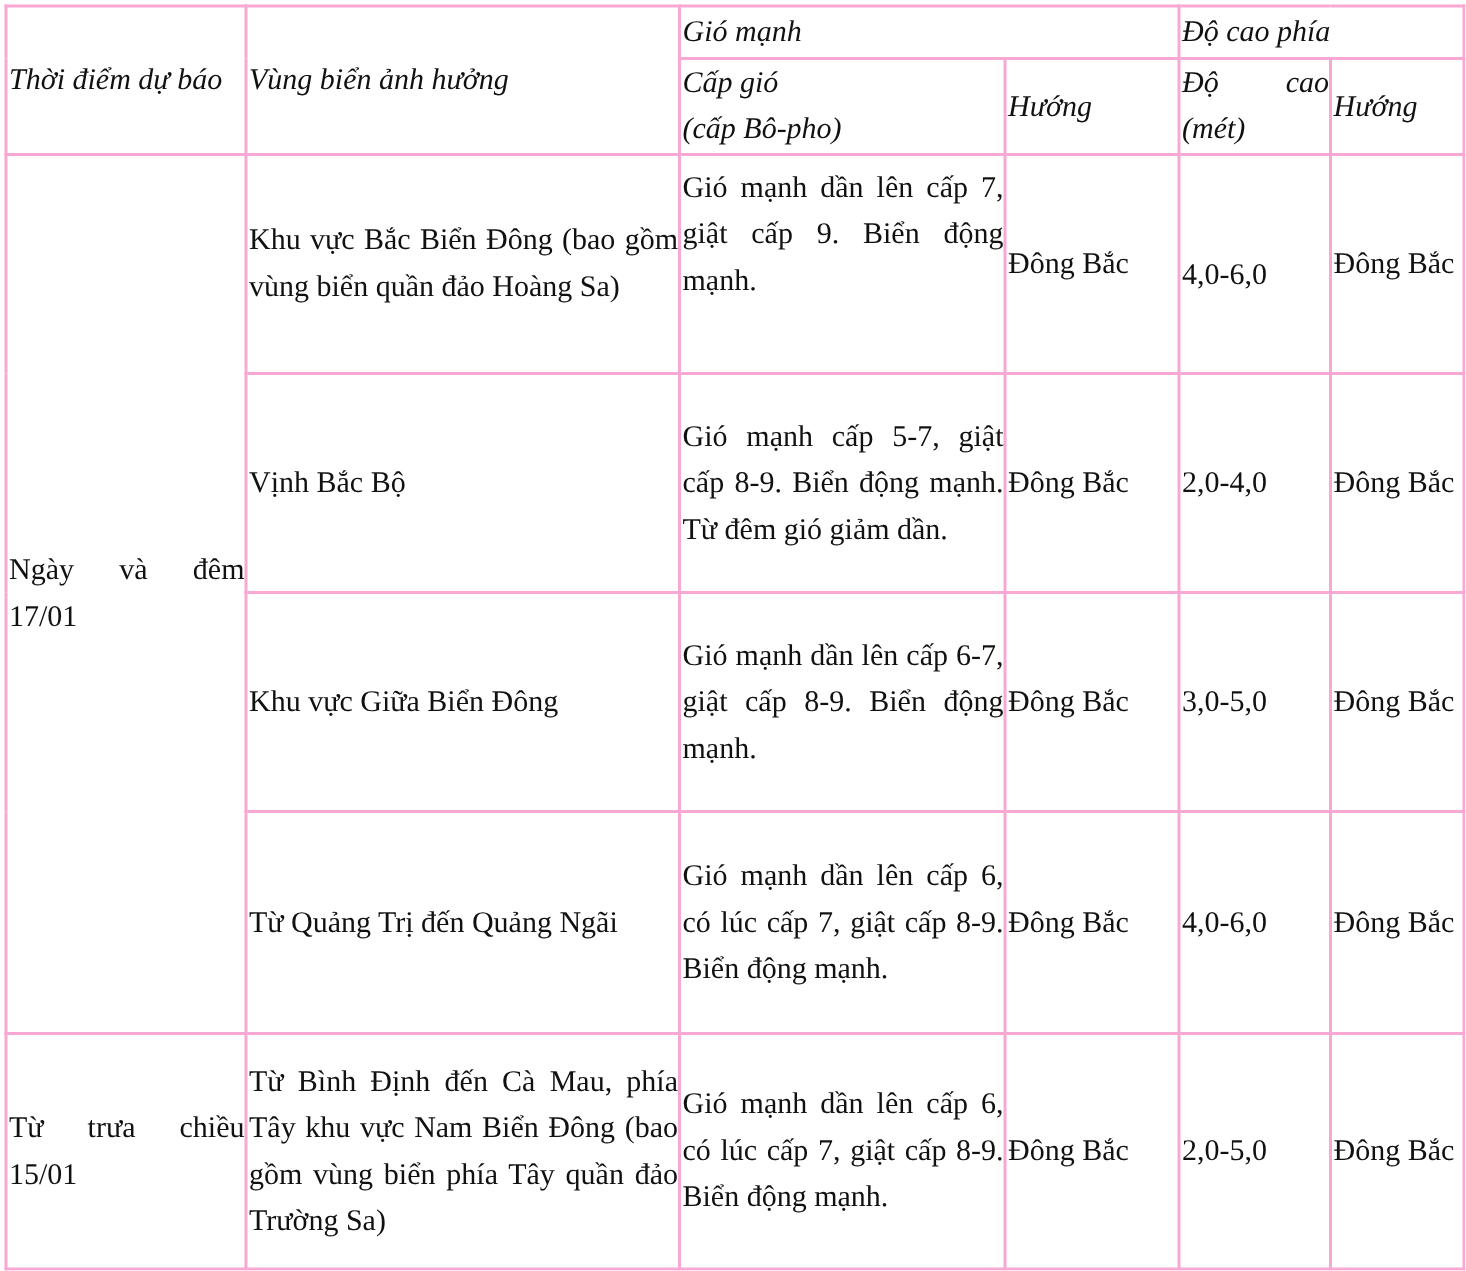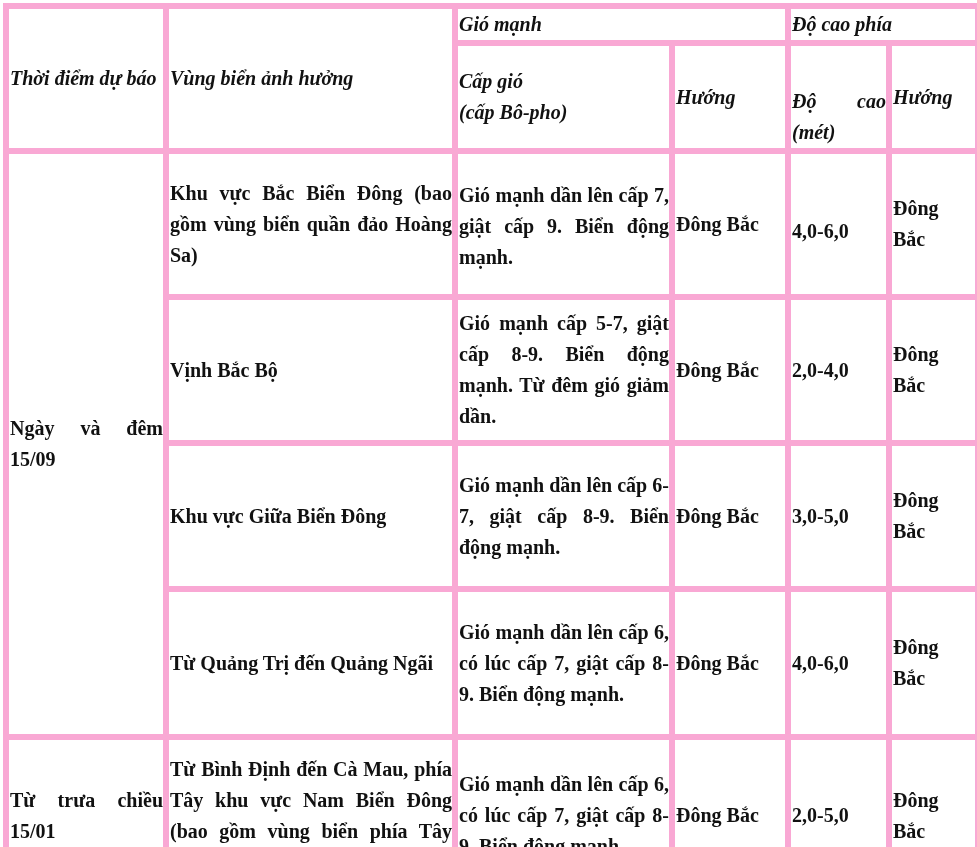--- a/index.html
+++ b/index.html
@@ -26,11 +26,11 @@
     color: #111111;
   }
   table.forecast td, table.forecast th {
-    border: 6px solid #f9a8d4;
+    border: 2px solid #f9a8d4;
     padding: 0 0 0 1px;
     vertical-align: middle;
     text-align: justify;
-    font-weight: bold;
+    font-weight: normal;
   }
   th {
     font-style: italic;

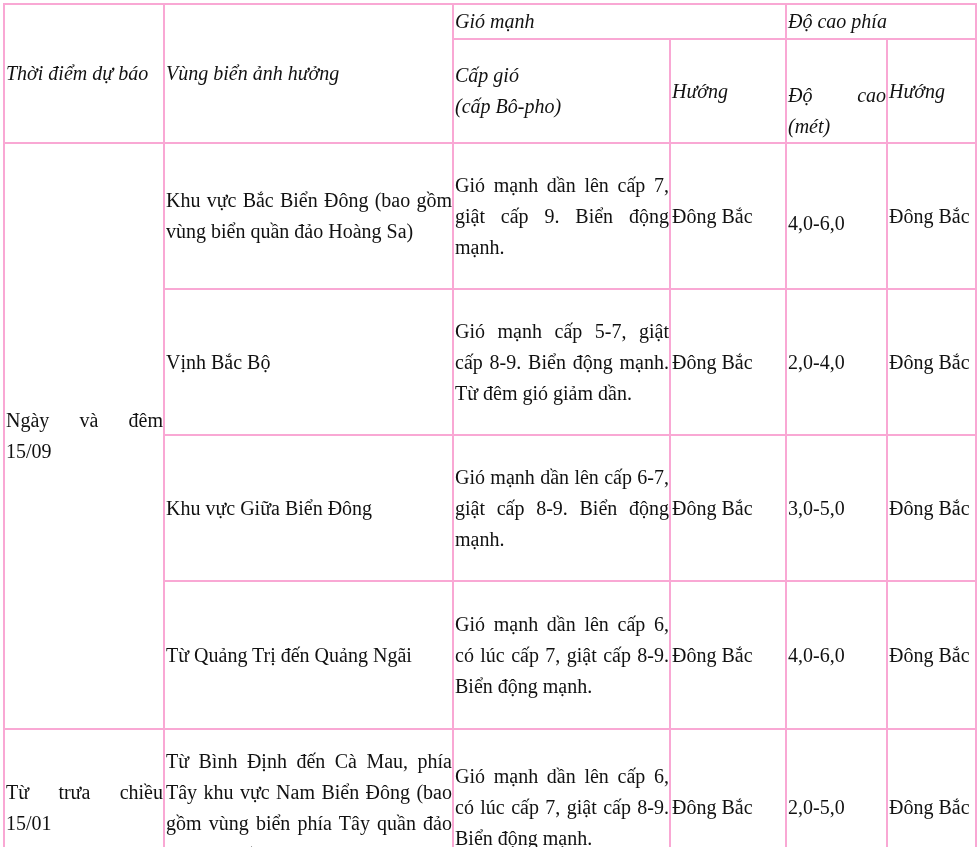--- a/index.html
+++ b/index.html
@@ -38,7 +38,6 @@
   .just {
     text-align: justify;
     text-align-last: justify;
-    margin-top: 40px;
   }
   .just-last-left {
     text-align: justify;

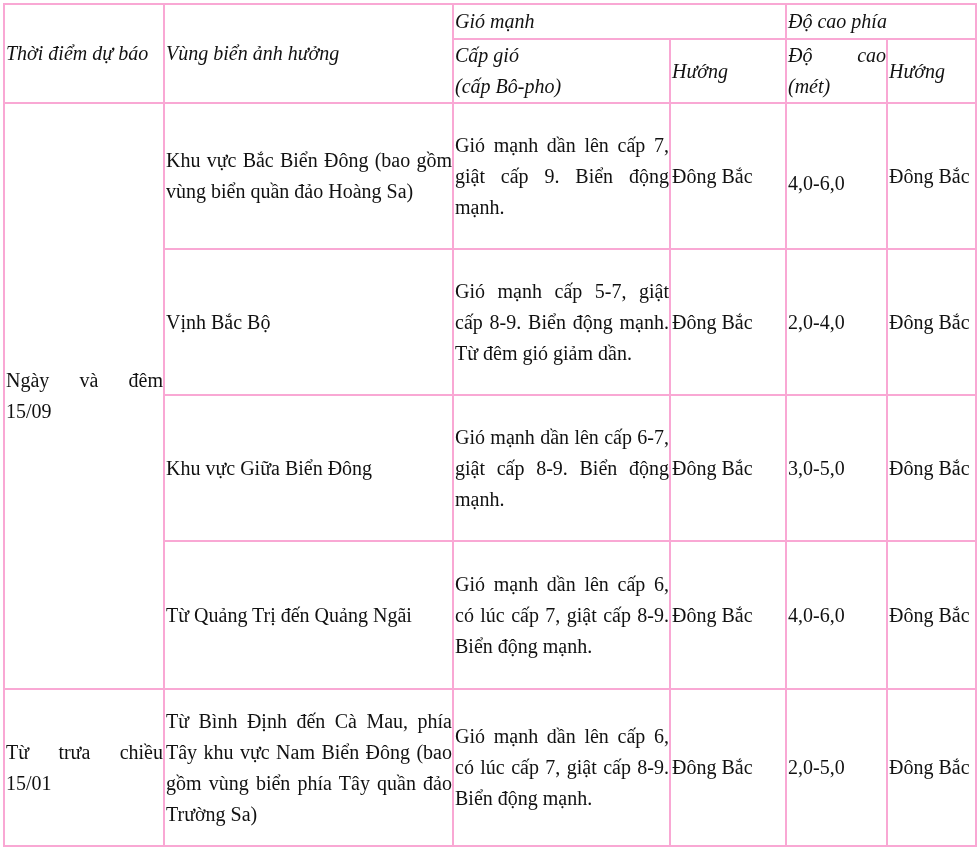--- a/index.html
+++ b/index.html
@@ -79,7 +79,7 @@
     <tr style="height:146px">
       <td rowspan="4" class="just-last-left">Ngày và đêm 15/09</td>
       <td class="just-last-left">Khu vực Bắc Biển Đông (bao gồm vùng biển quần đảo Hoàng Sa)</td>
-      <td class="just-last-left top-align" style="padding-top:26px">Gió mạnh dần lên cấp 7, giật cấp 9. Biển động mạnh.</td>
+      <td class="just-last-left top-align" style="padding-top:6px">Gió mạnh dần lên cấp 7, giật cấp 9. Biển động mạnh.</td>
       <td class="left">Đông Bắc</td>
       <td class="left" style="padding-top:14px">4,0-6,0</td>
       <td class="left">Đông Bắc</td>

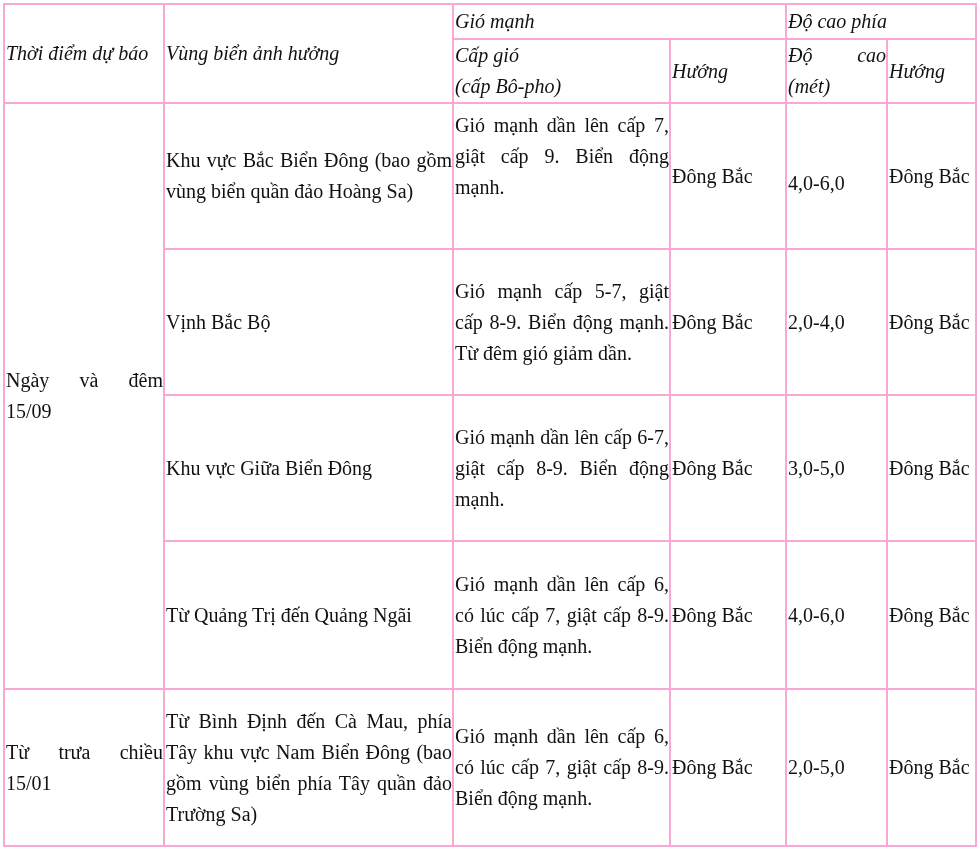--- a/index.html
+++ b/index.html
@@ -77,7 +77,7 @@
   </thead>
   <tbody>
     <tr style="height:146px">
-      <td rowspan="4" class="just-last-left">Ngày và đêm 15/09</td>
+      <td rowspan="4" class="just-last-left">Ngày và đêm 17/01</td>
       <td class="just-last-left">Khu vực Bắc Biển Đông (bao gồm vùng biển quần đảo Hoàng Sa)</td>
       <td class="just-last-left top-align" style="padding-top:6px">Gió mạnh dần lên cấp 7, giật cấp 9. Biển động mạnh.</td>
       <td class="left">Đông Bắc</td>

